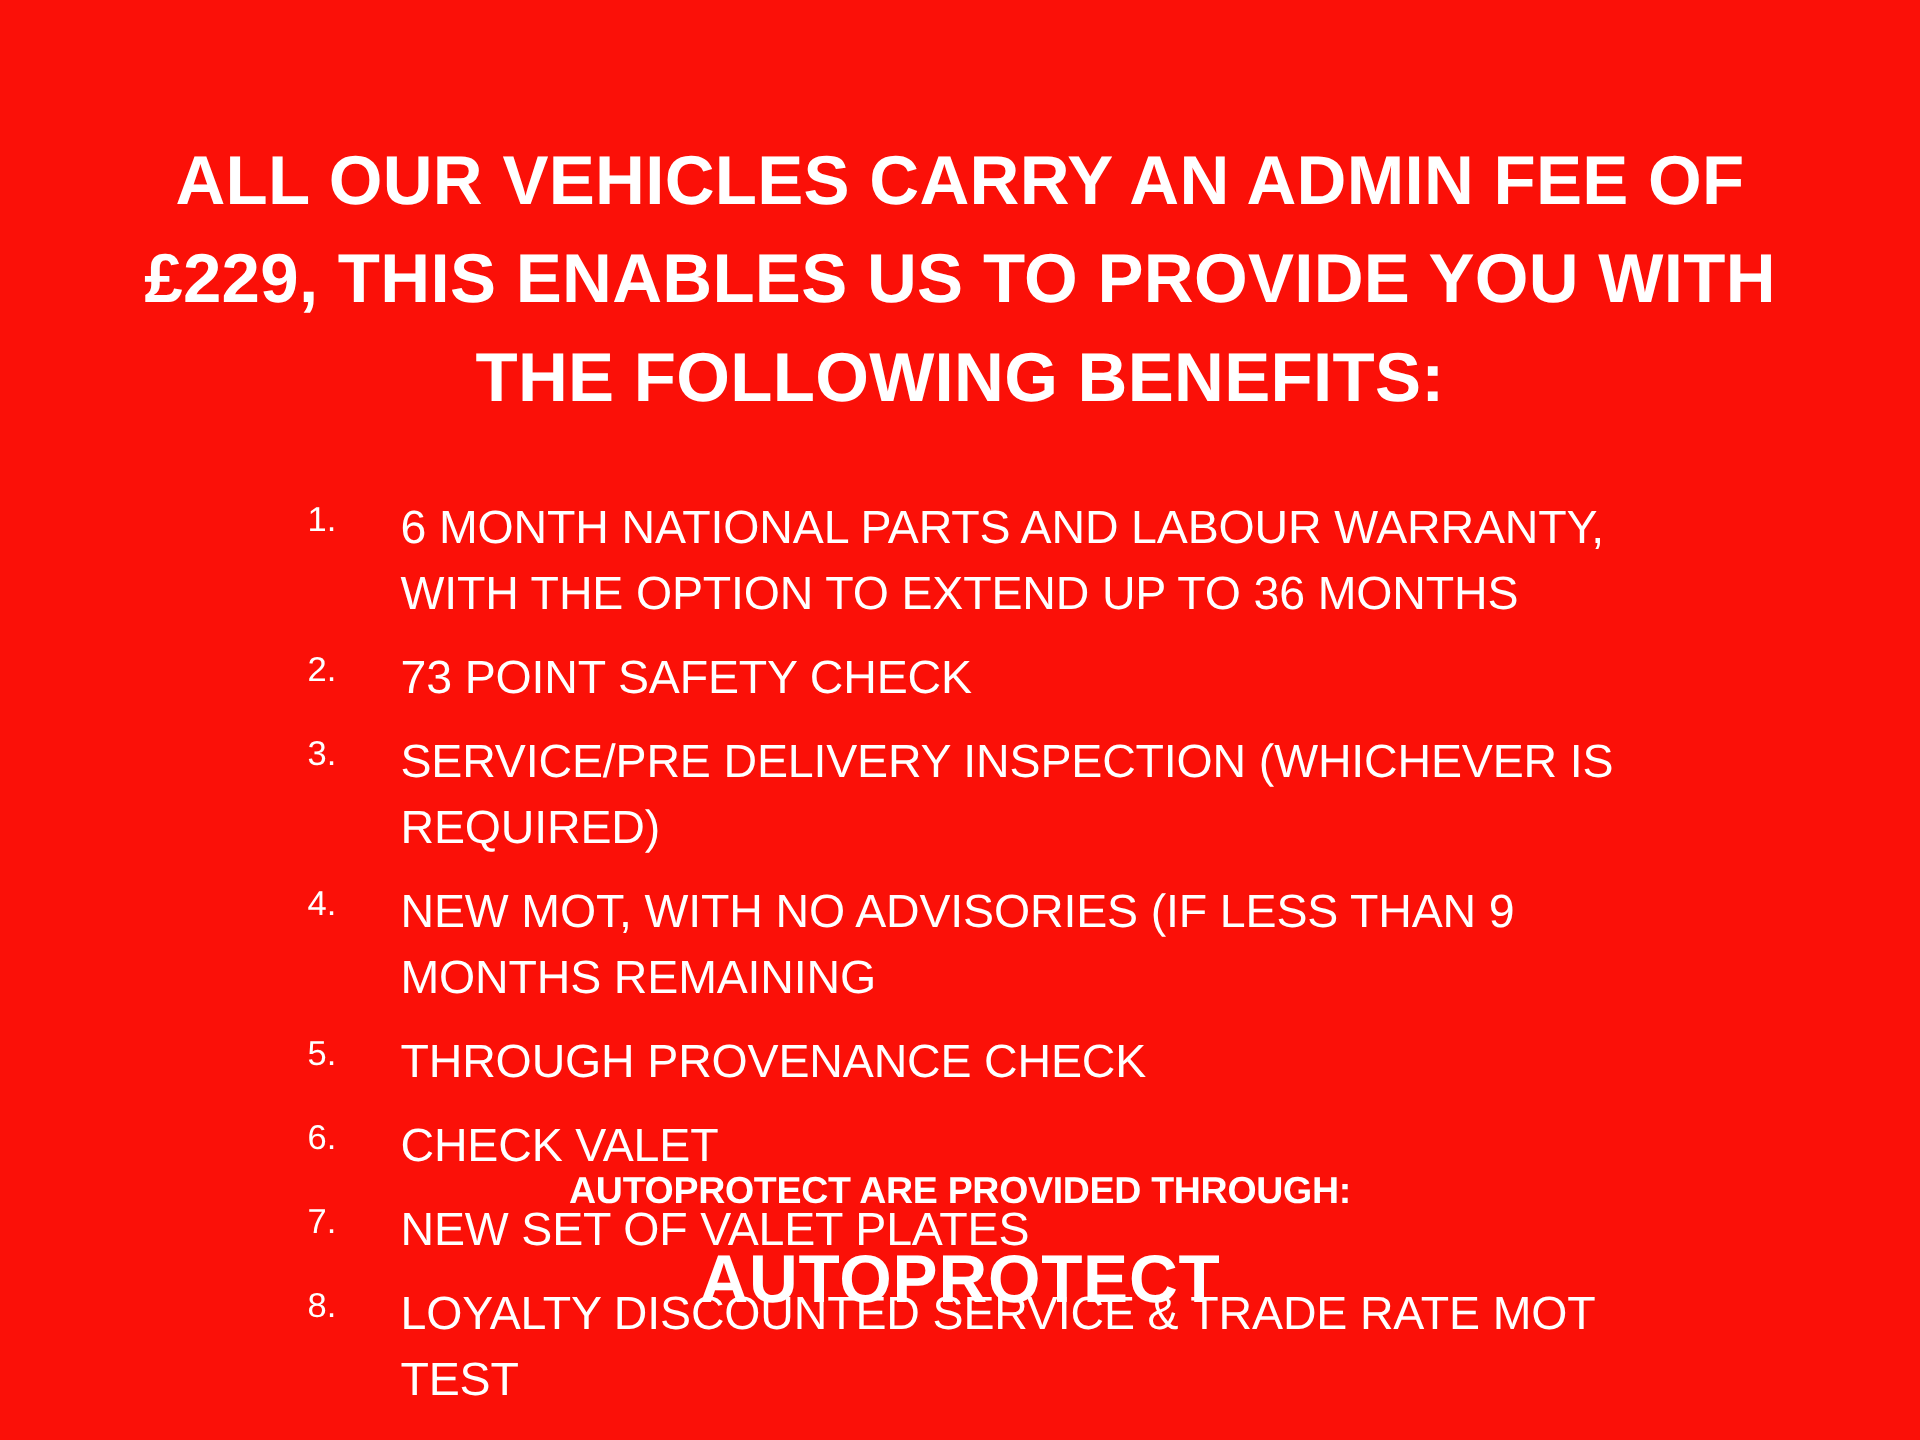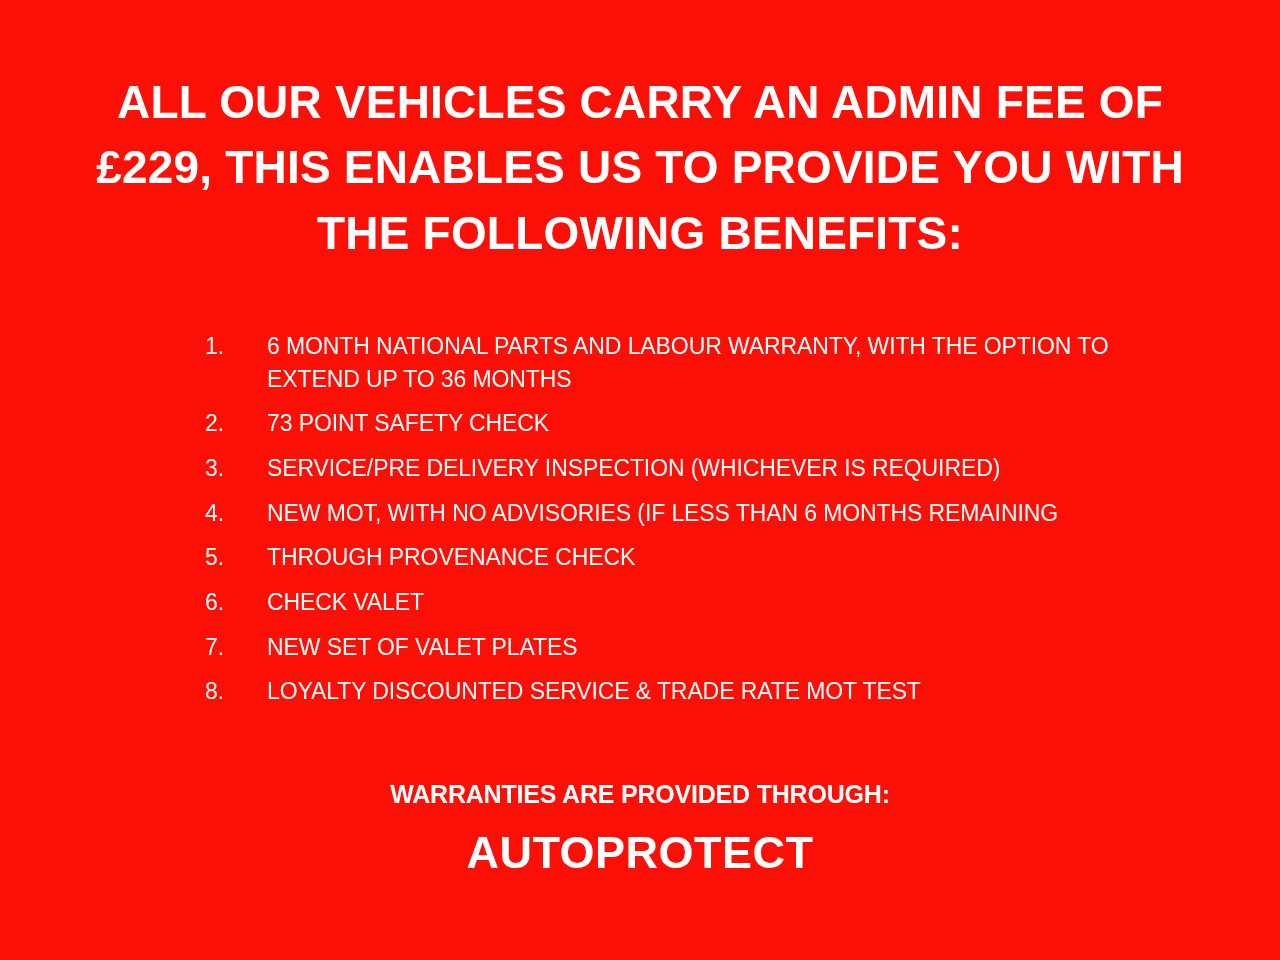--- a/index.html
+++ b/index.html
@@ -23,7 +23,7 @@
   }
   .headline {
     position: absolute;
-    top: 70px;
+    top: 88px;
     left: 90px;
     width: 1100px;
     text-align: center;

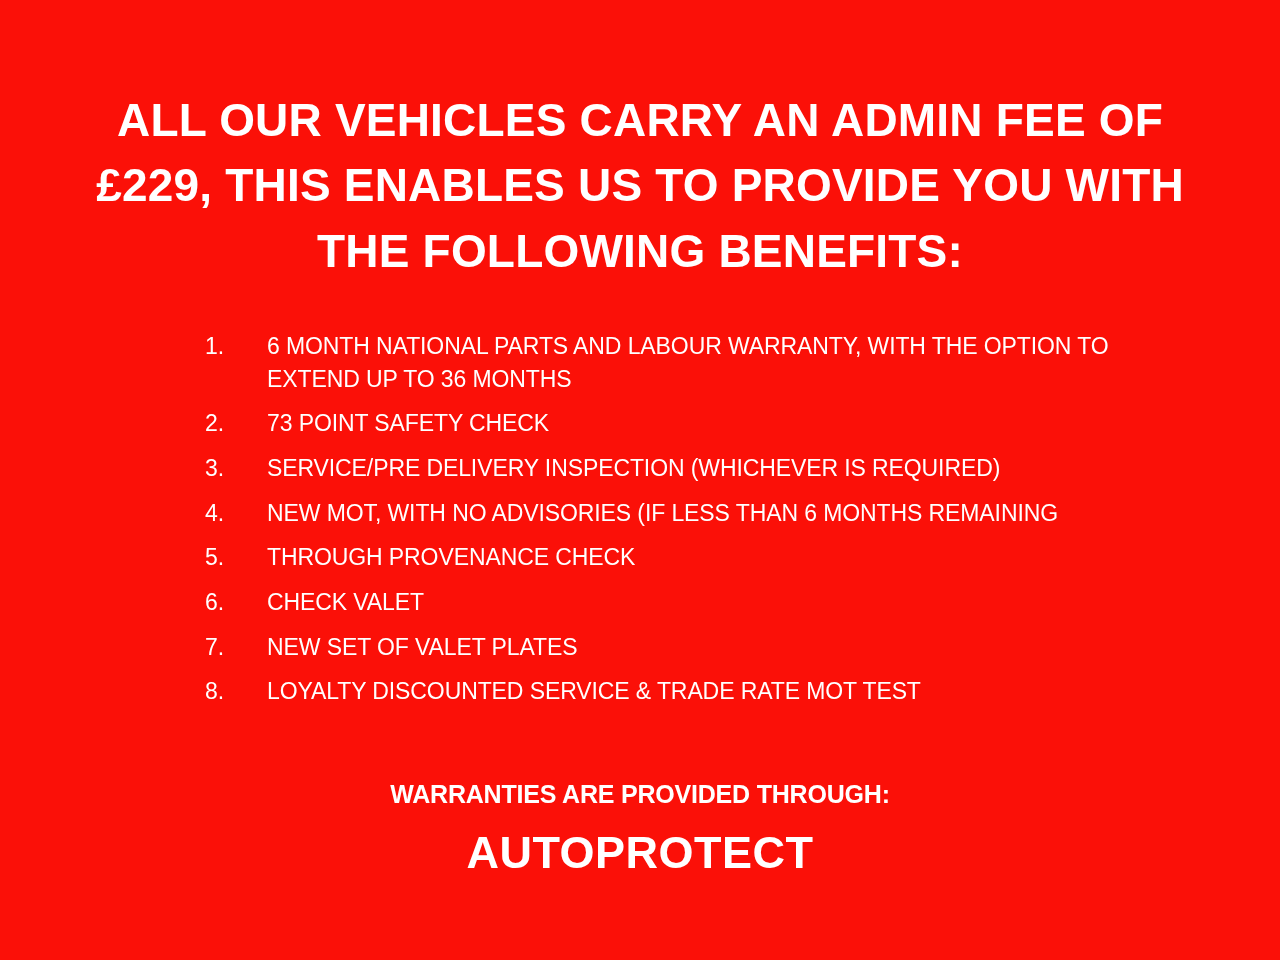--- a/index.html
+++ b/index.html
@@ -53,7 +53,7 @@
   }
   .benefit-text {
     flex: 1 1 auto;
-    font-size: 23px;
+    font-size: 31px;
     line-height: 1.42;
     color: #ffffff;
     font-weight: 400;

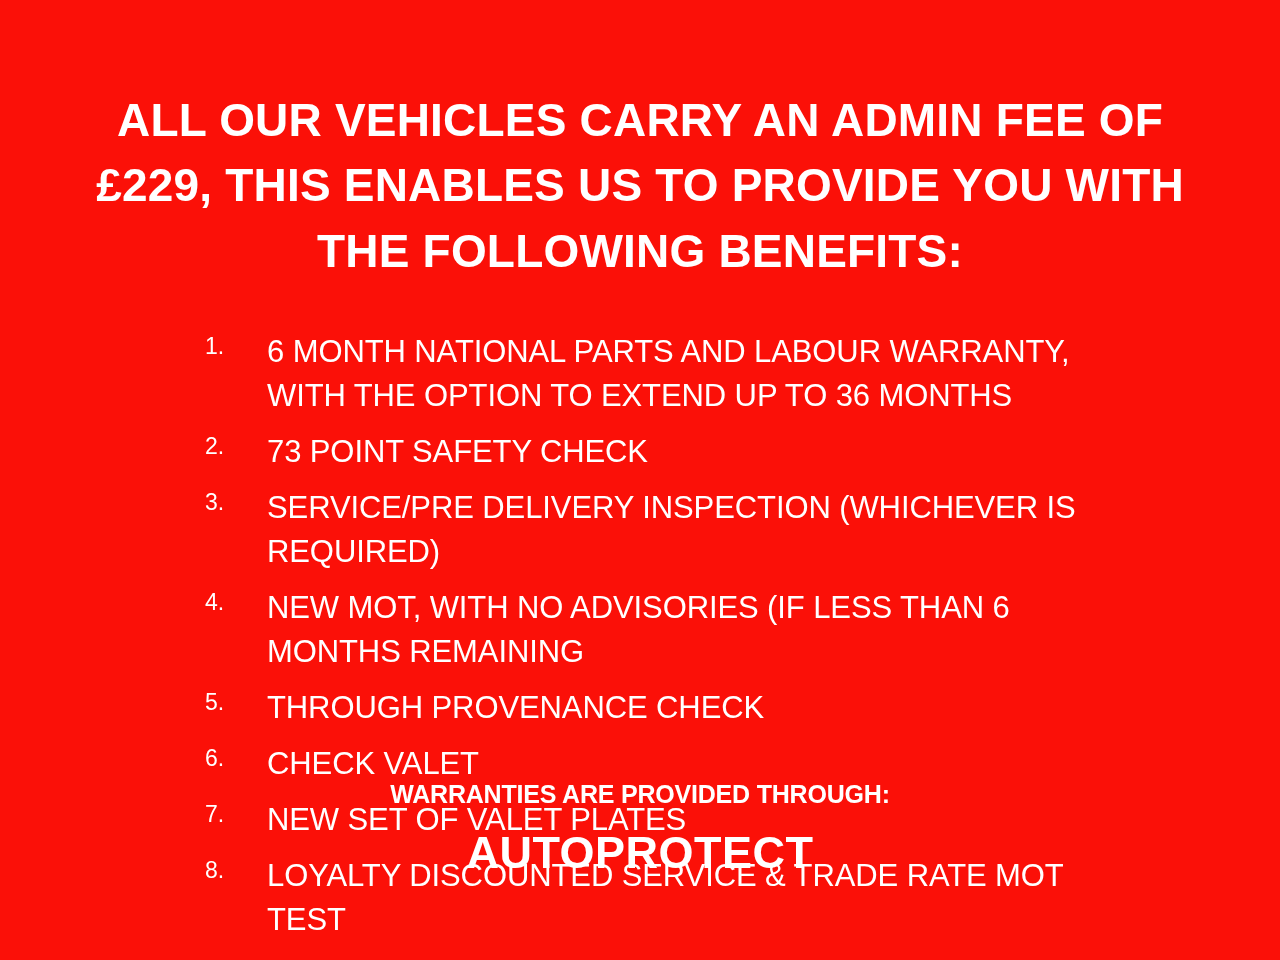--- a/index.html
+++ b/index.html
@@ -106,7 +106,7 @@
 
     <div class="benefit-row">
       <div class="benefit-num">4.</div>
-      <div class="benefit-text">NEW MOT, WITH NO ADVISORIES (IF LESS THAN 6 MONTHS REMAINING</div>
+      <div class="benefit-text">NEW MOT, WITH NO ADVISORIES (IF LESS THAN 9 MONTHS REMAINING</div>
     </div>
 
     <div class="benefit-row">

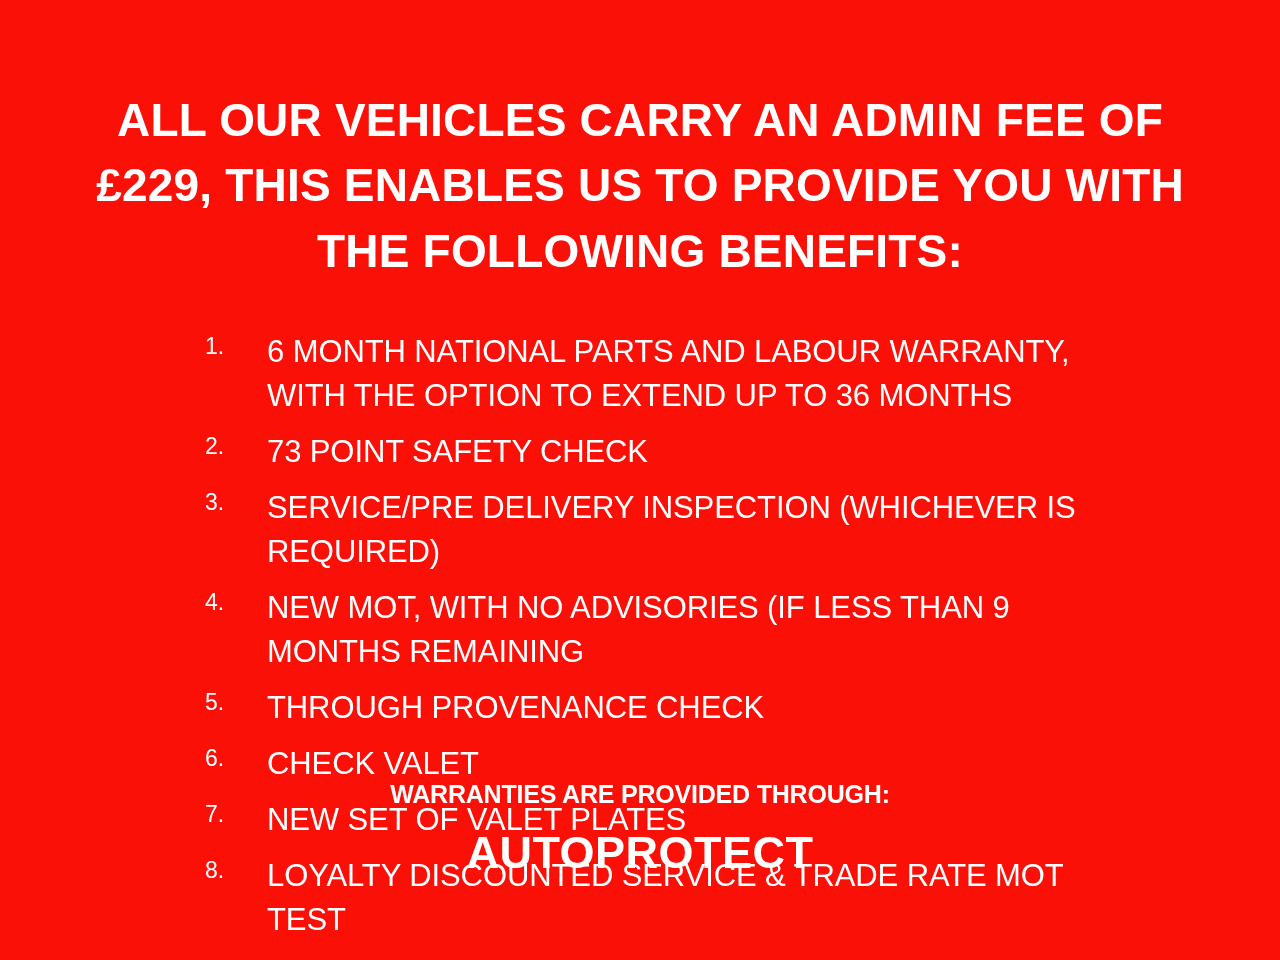--- a/index.html
+++ b/index.html
@@ -132,7 +132,7 @@
   </div>
 
   <div class="footer">
-    <div class="footer-lead">WARRANTIES ARE PROVIDED THROUGH:</div>
+    <div class="footer-lead">AUTOPROTECT ARE PROVIDED THROUGH:</div>
     <div class="footer-brand">AUTOPROTECT</div>
   </div>
 

